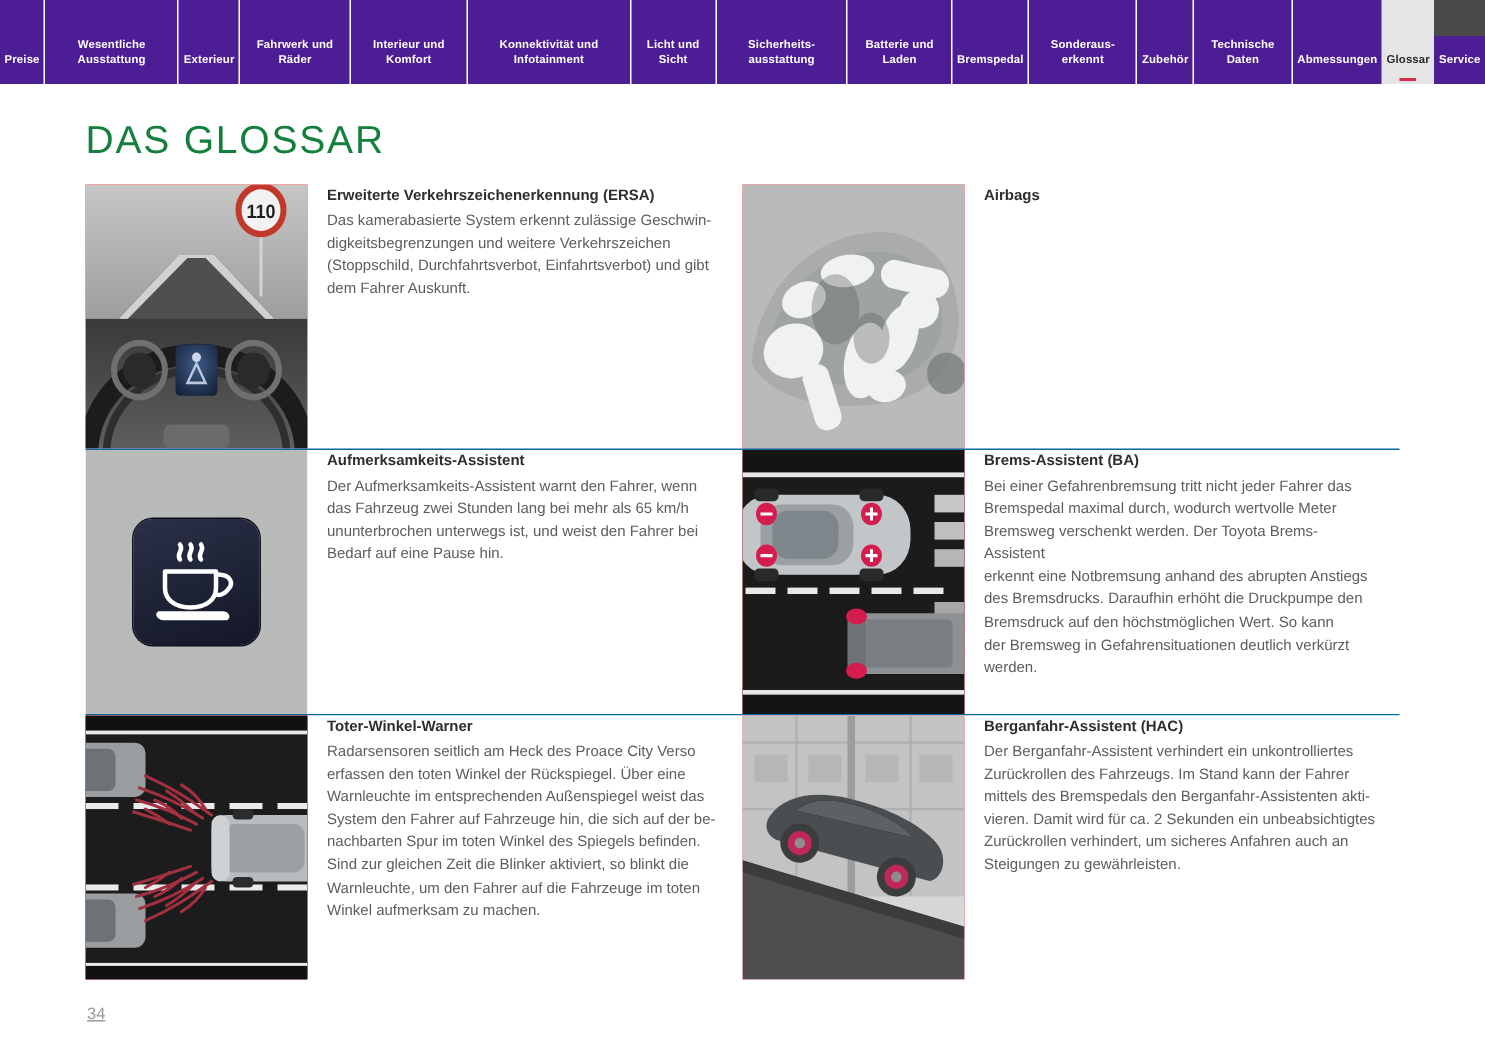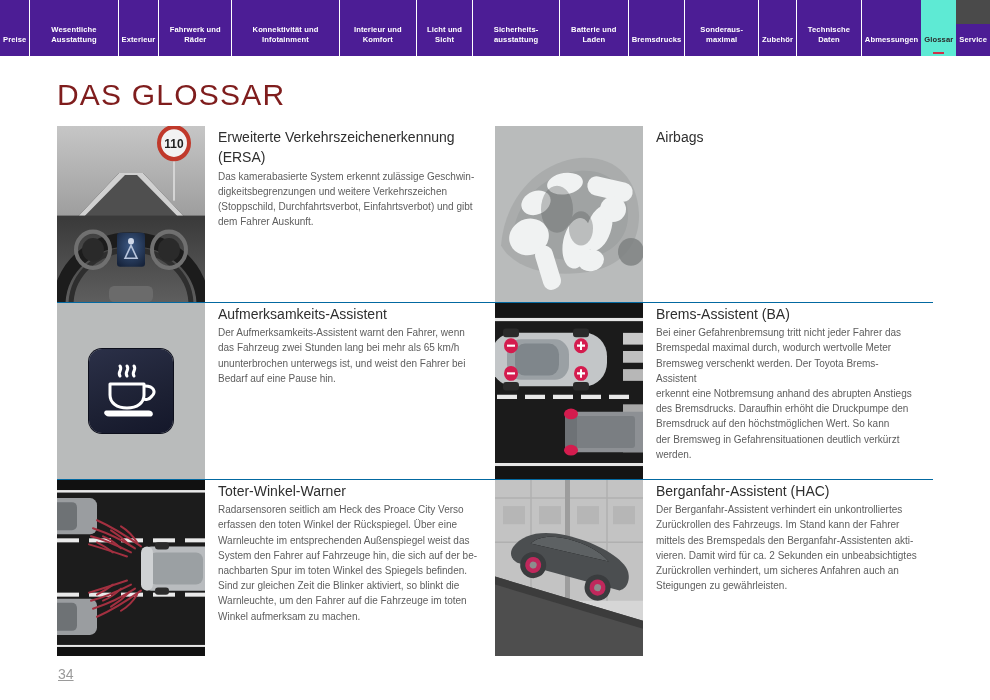--- a/index.html
+++ b/index.html
@@ -175,10 +175,10 @@
       <span>Fahrwerk und Räder</span>
     </div>
   <div class="nav-tab">
+      <span>Interieur und Komfort</span>
+    </div>
+  <div class="nav-tab">
       <span>Konnektivität und Infotainment</span>
-    </div>
-  <div class="nav-tab">
-      <span>Interieur und Komfort</span>
     </div>
   <div class="nav-tab">
       <span>Licht und Sicht</span>

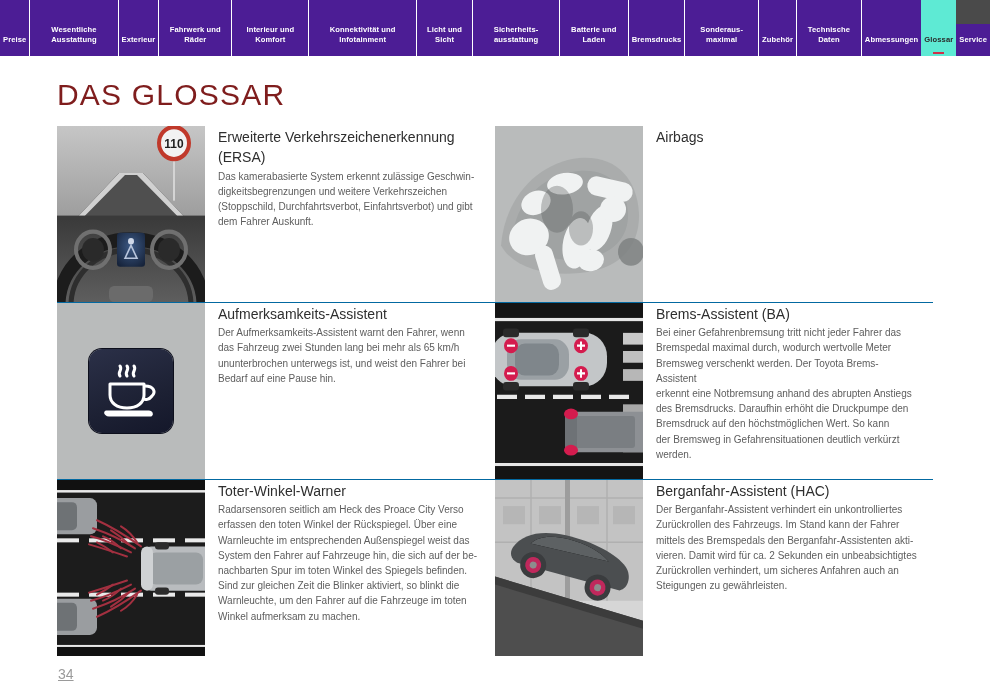--- a/index.html
+++ b/index.html
@@ -193,7 +193,7 @@
       <span>Bremsdrucks</span>
     </div>
   <div class="nav-tab">
-      <span>Sonderaus- maximal</span>
+      <span>Sonderaus- erkennt</span>
     </div>
   <div class="nav-tab">
       <span>Zubehör</span>

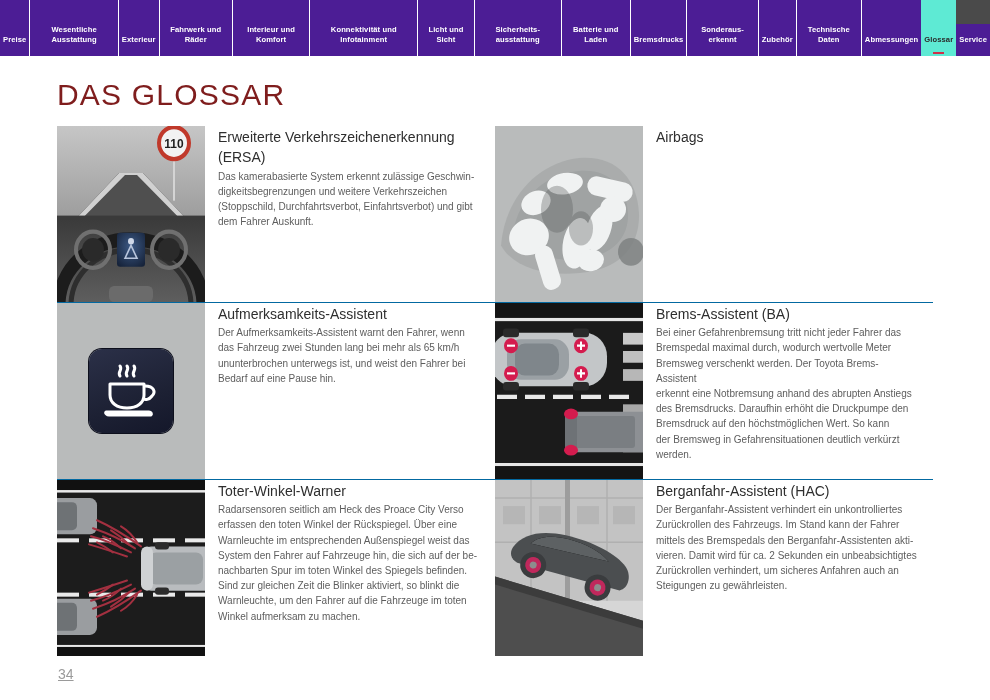--- a/index.html
+++ b/index.html
@@ -190,7 +190,7 @@
       <span>Batterie und Laden</span>
     </div>
   <div class="nav-tab">
-      <span>Bremsdrucks</span>
+      <span>Bremspedal</span>
     </div>
   <div class="nav-tab">
       <span>Sonderaus- erkennt</span>

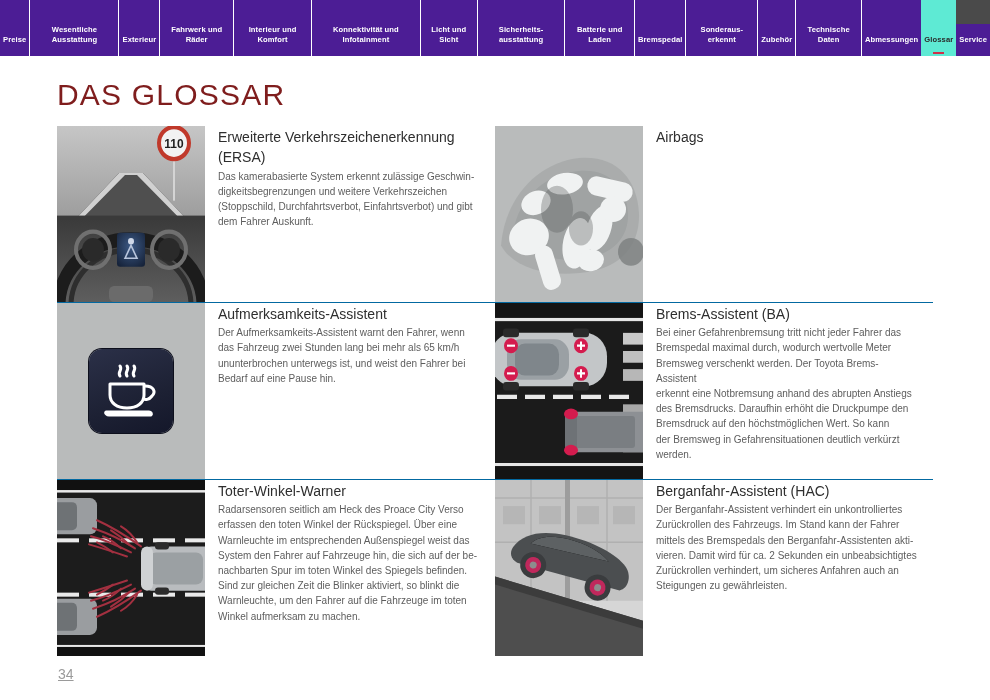--- a/index.html
+++ b/index.html
@@ -44,7 +44,7 @@
     border-left: none;
   }
   .nav-tab.active {
-    background: #5eead4;
+    background: #e5e5e5;
     color: #2b2b2b;
     border-left: none;
   }

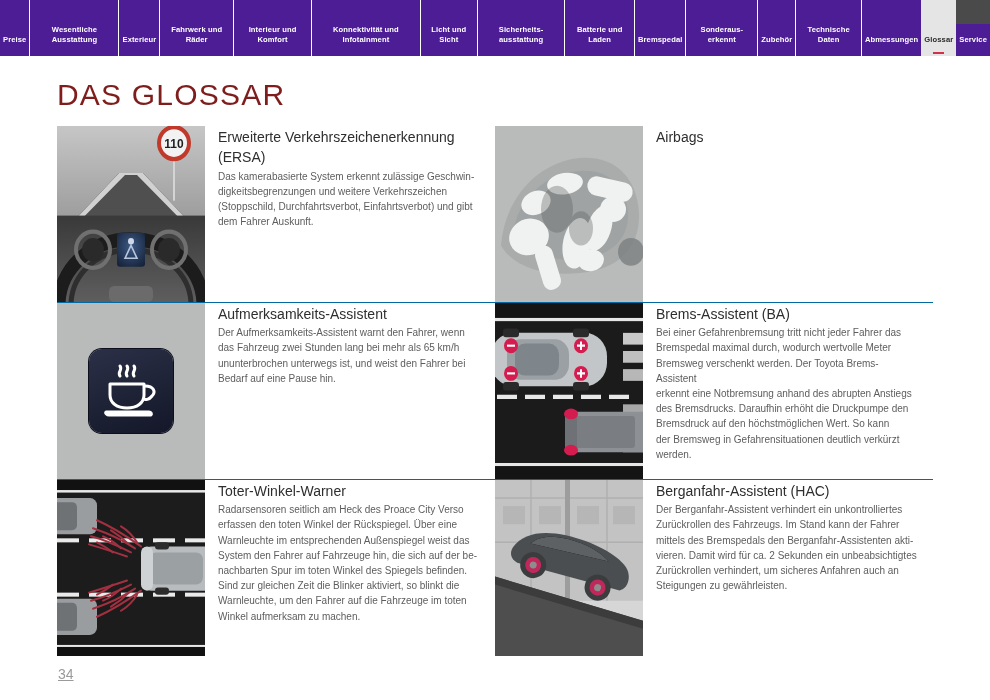--- a/index.html
+++ b/index.html
@@ -63,9 +63,9 @@
 
   
   .page-title {
-    font-size: 30px;
+    font-size: 26px;
     font-weight: 300;
-    color: #7f1d1d;
+    color: #15803d;
     letter-spacing: 1.2px;
     margin: 22px 0 0 57px;
   }

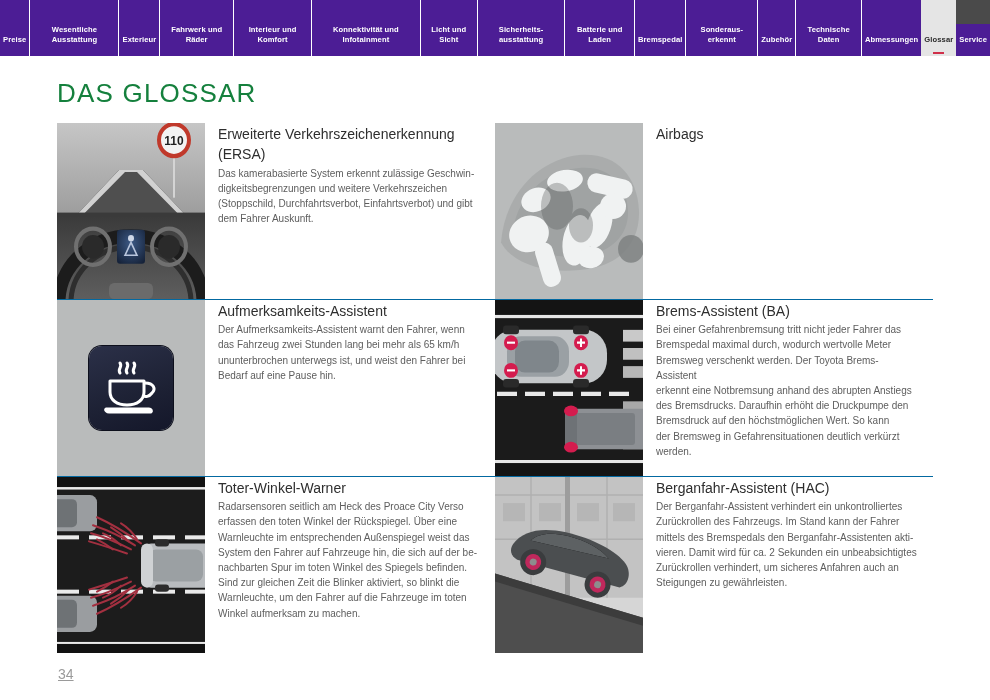--- a/index.html
+++ b/index.html
@@ -105,8 +105,8 @@
     box-sizing: border-box;
   }
   .entry-title {
-    font-size: 14px;
-    font-weight: normal;
+    font-size: 10px;
+    font-weight: bold;
     color: #2e2e2e;
     line-height: 1.45;
     margin: 0 0 1px 0;

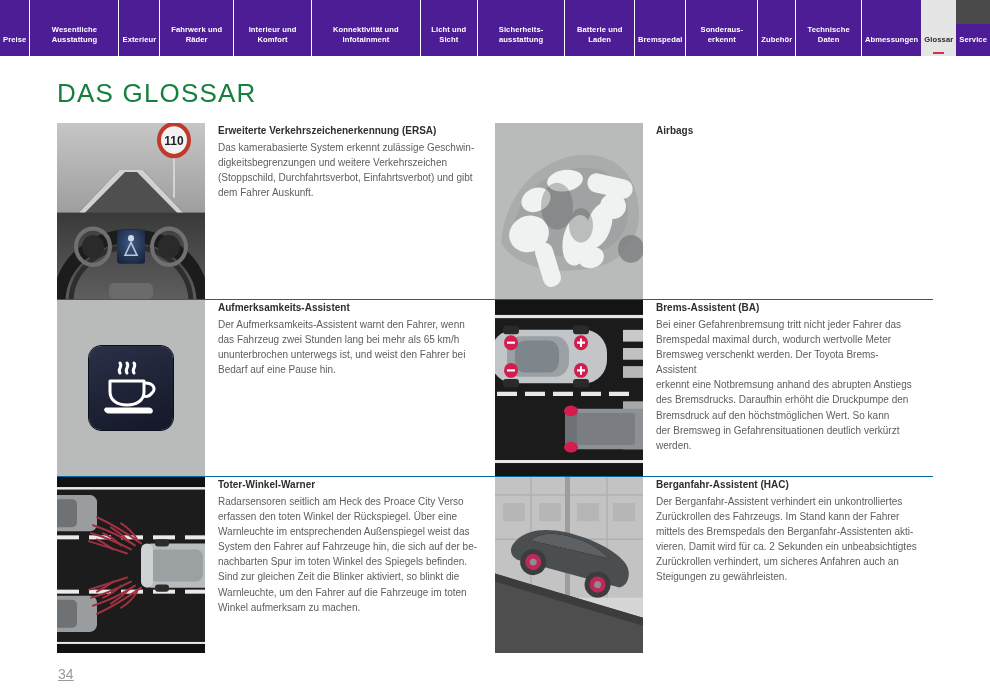--- a/index.html
+++ b/index.html
@@ -153,7 +153,7 @@
     position: absolute;
     left: 58px;
     bottom: 18px;
-    font-size: 14px;
+    font-size: 11px;
     color: #9a9a9a;
     text-decoration: underline;
   }

